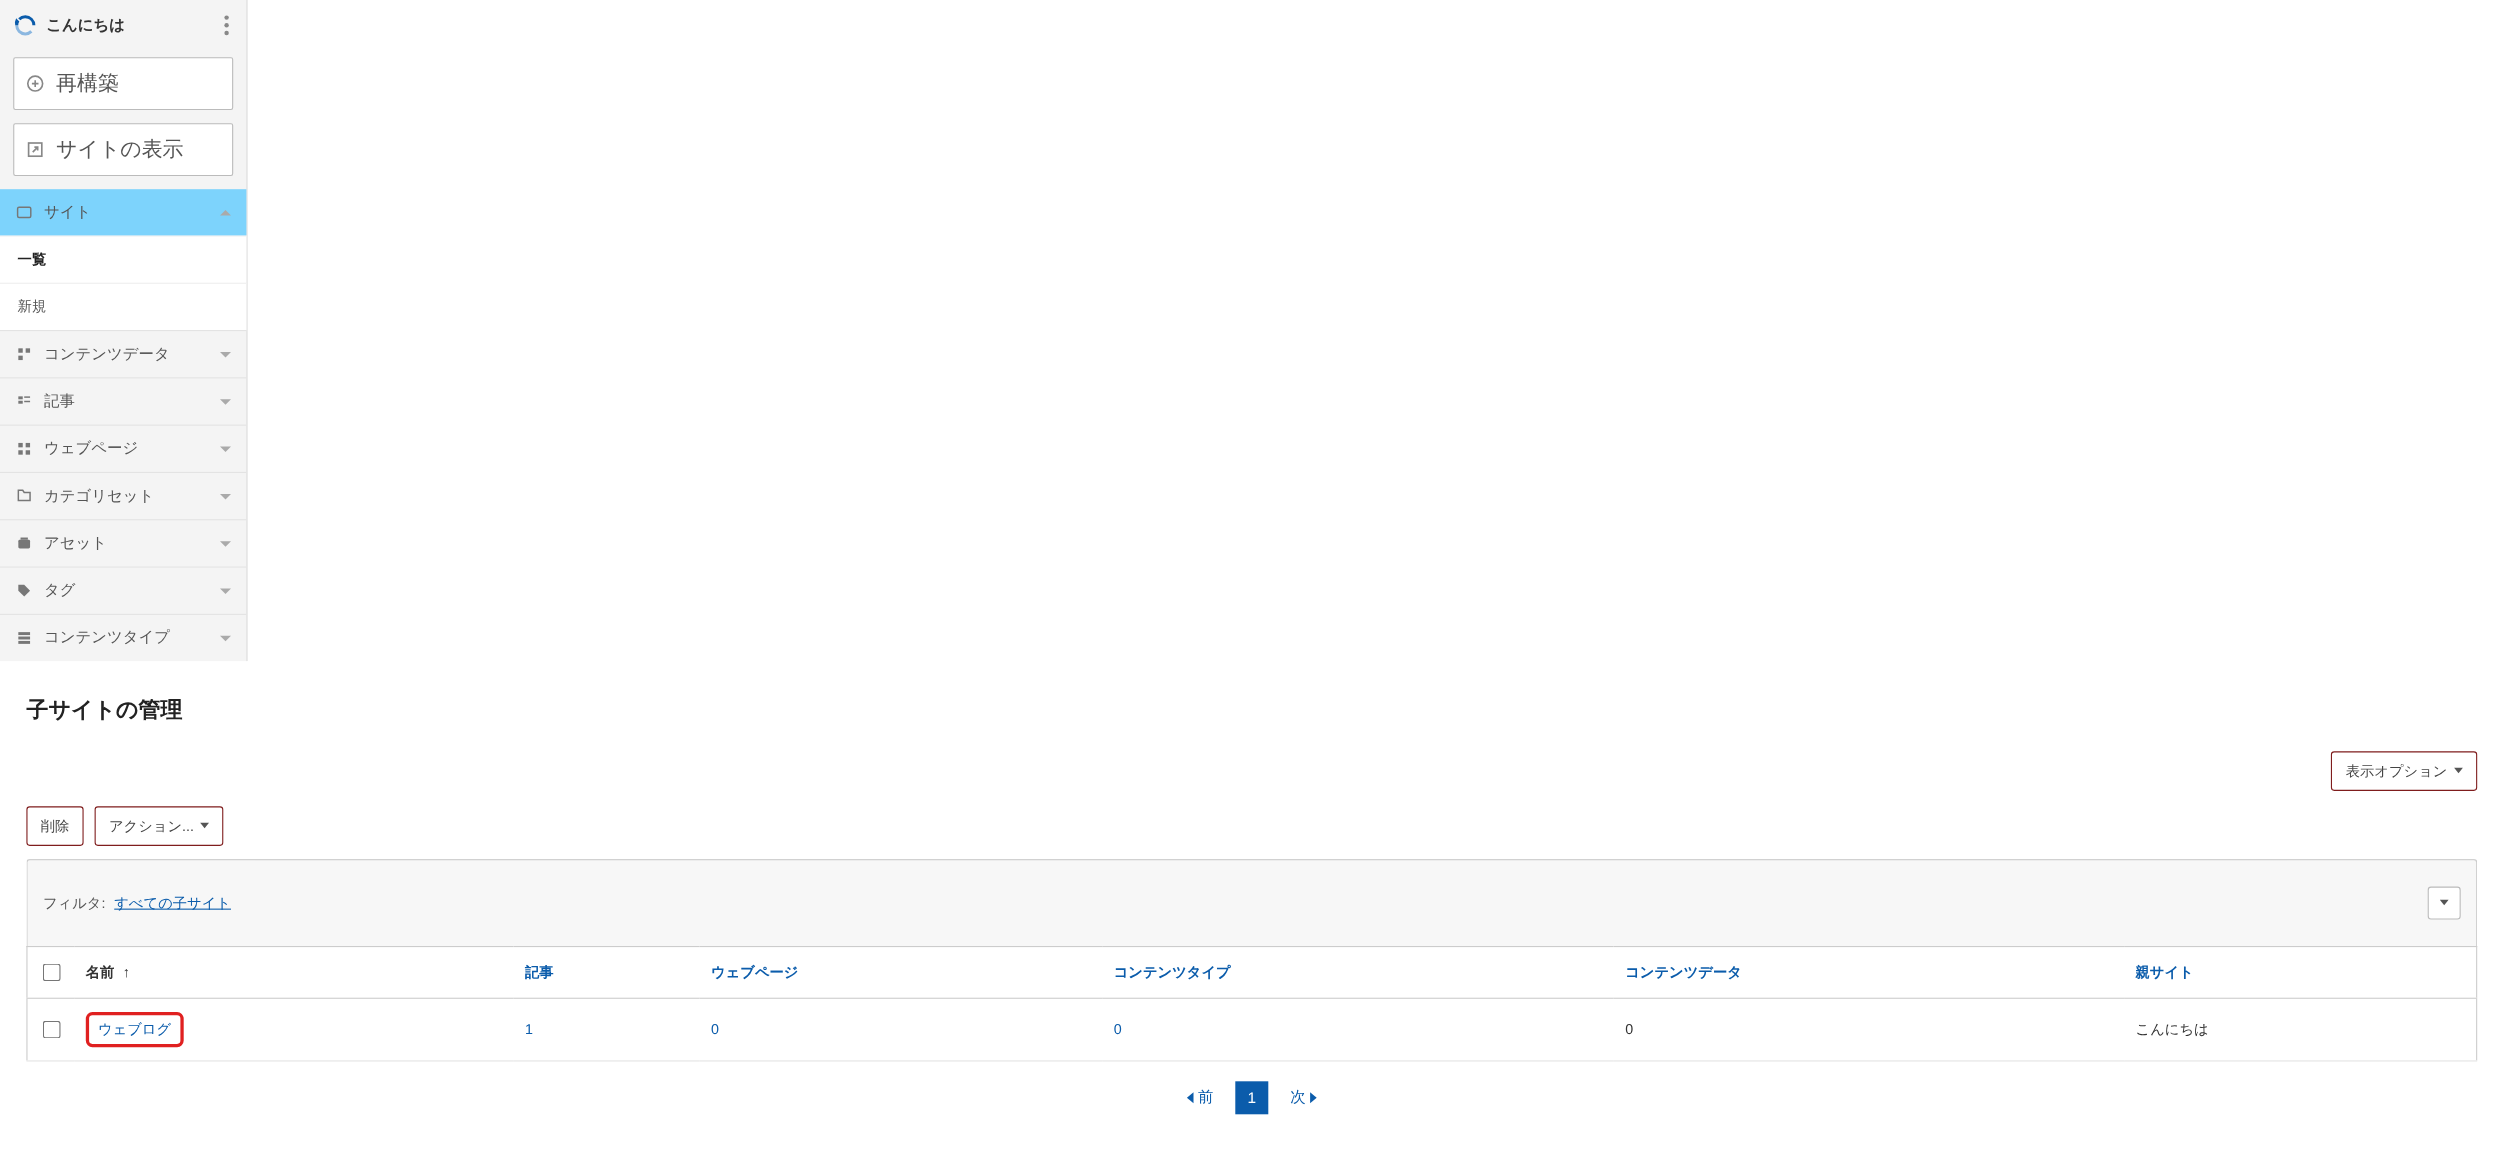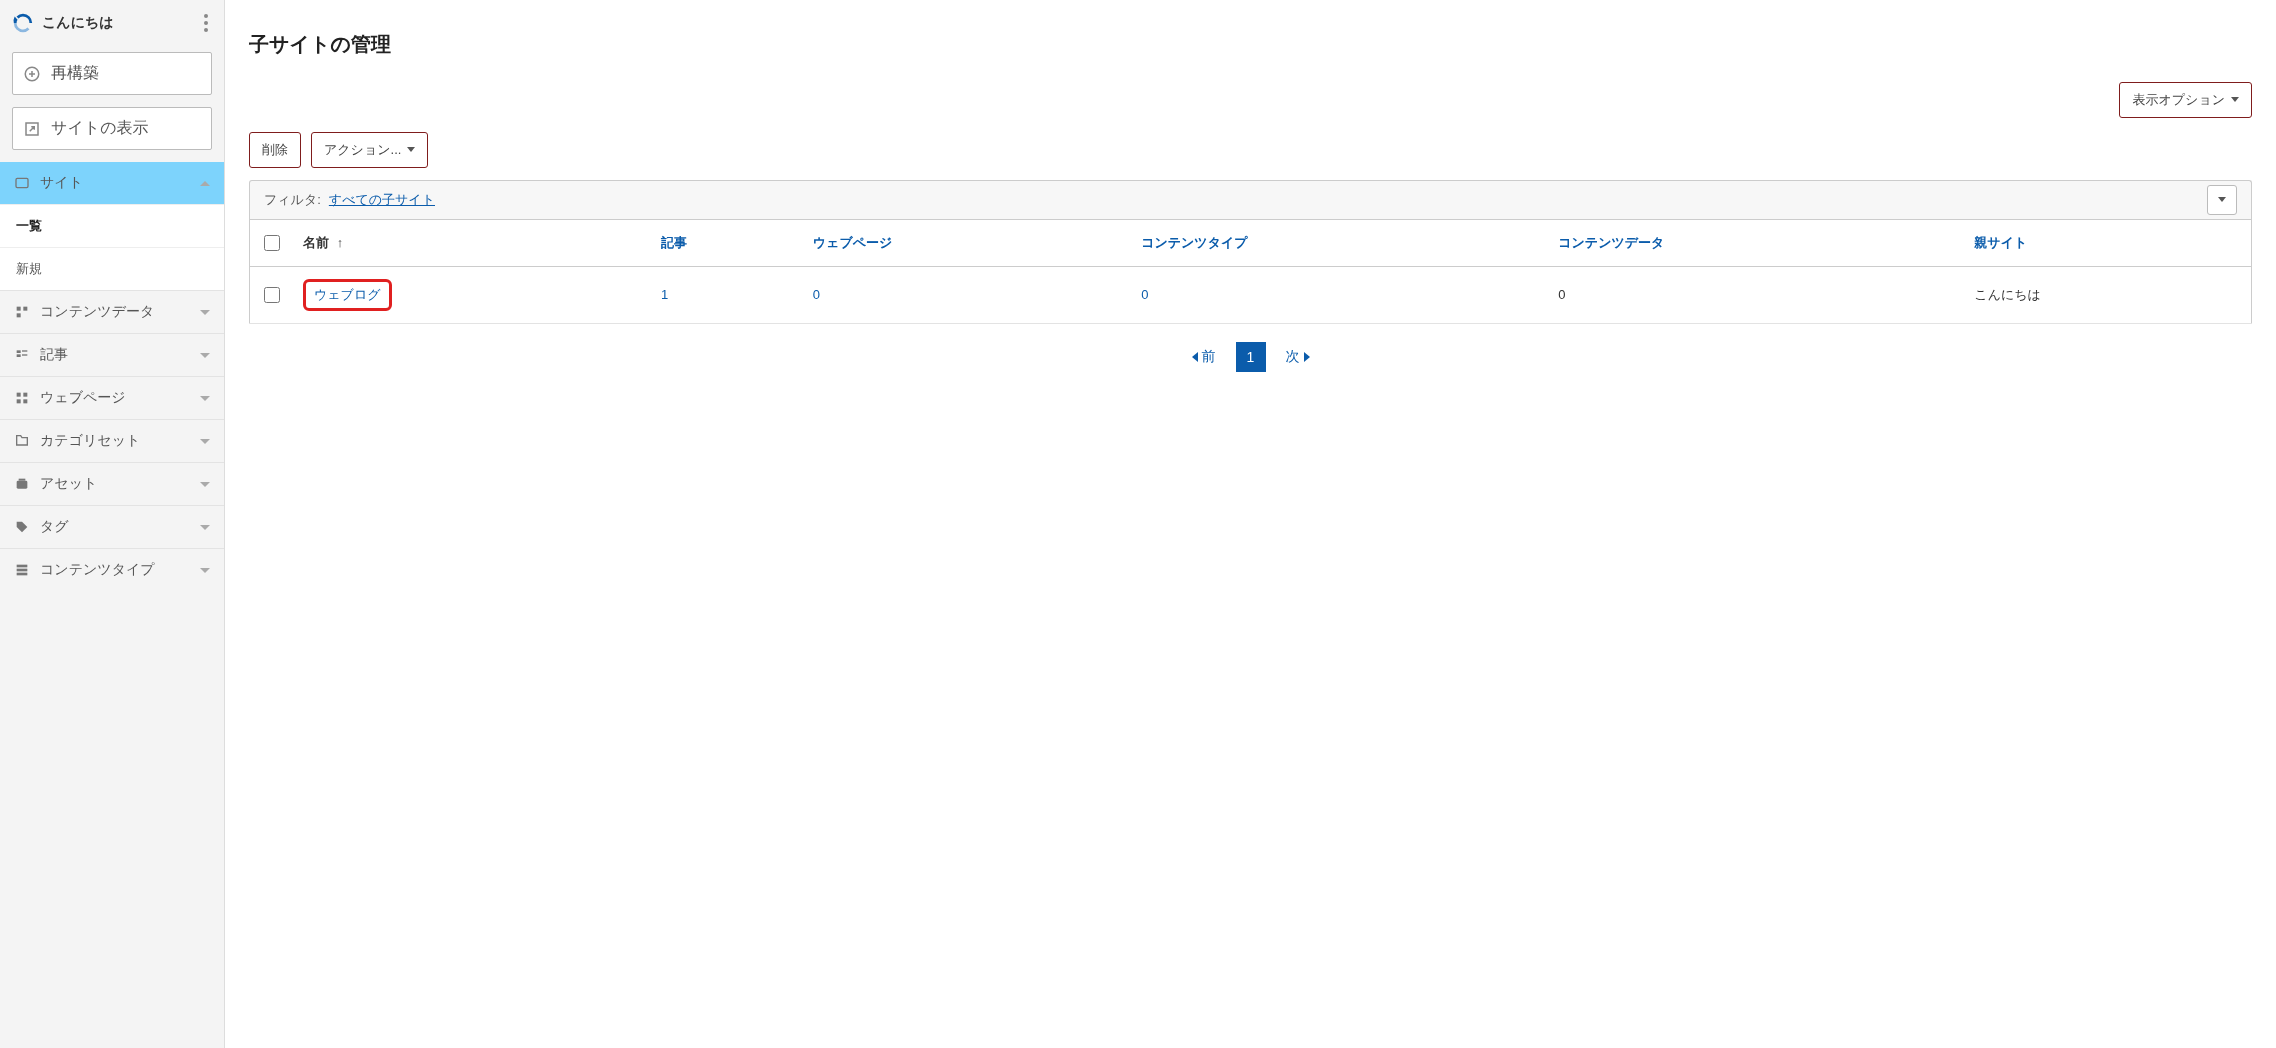--- a/index.html
+++ b/index.html
@@ -10,7 +10,7 @@
     color: #333;
     background: #fff;
   }
-  .app { display: flex; width: 100%; height: 100vh; }
+  .app { display: flex; width: 100%; height: 100vh; flex-direction: column; }
 
   
   .sidebar {

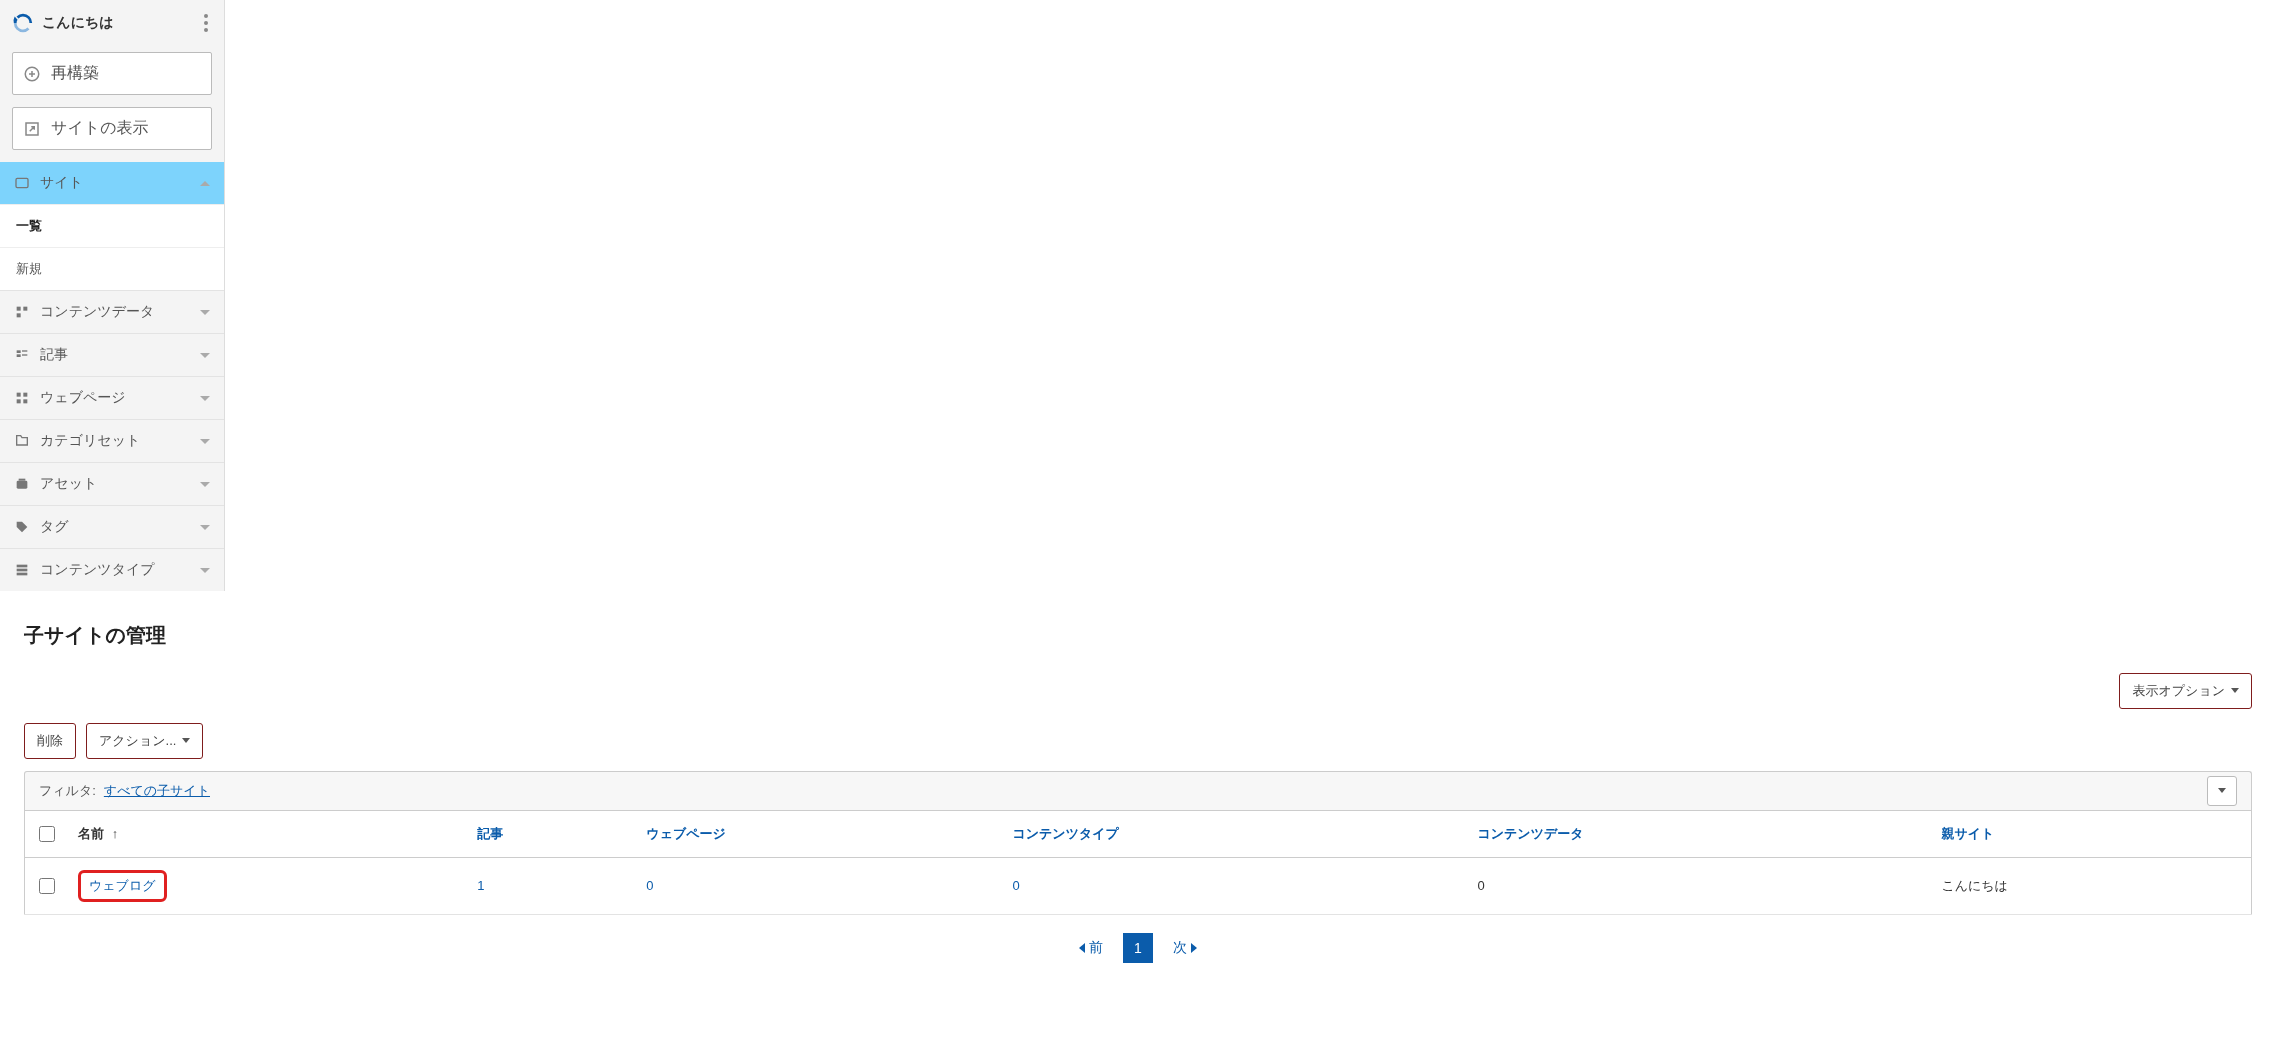--- a/index.html
+++ b/index.html
@@ -42,7 +42,7 @@
     display: flex;
     align-items: center;
     gap: 10px;
-    font-size: 16px;
+    font-size: 19px;
     color: #555;
     cursor: pointer;
   }

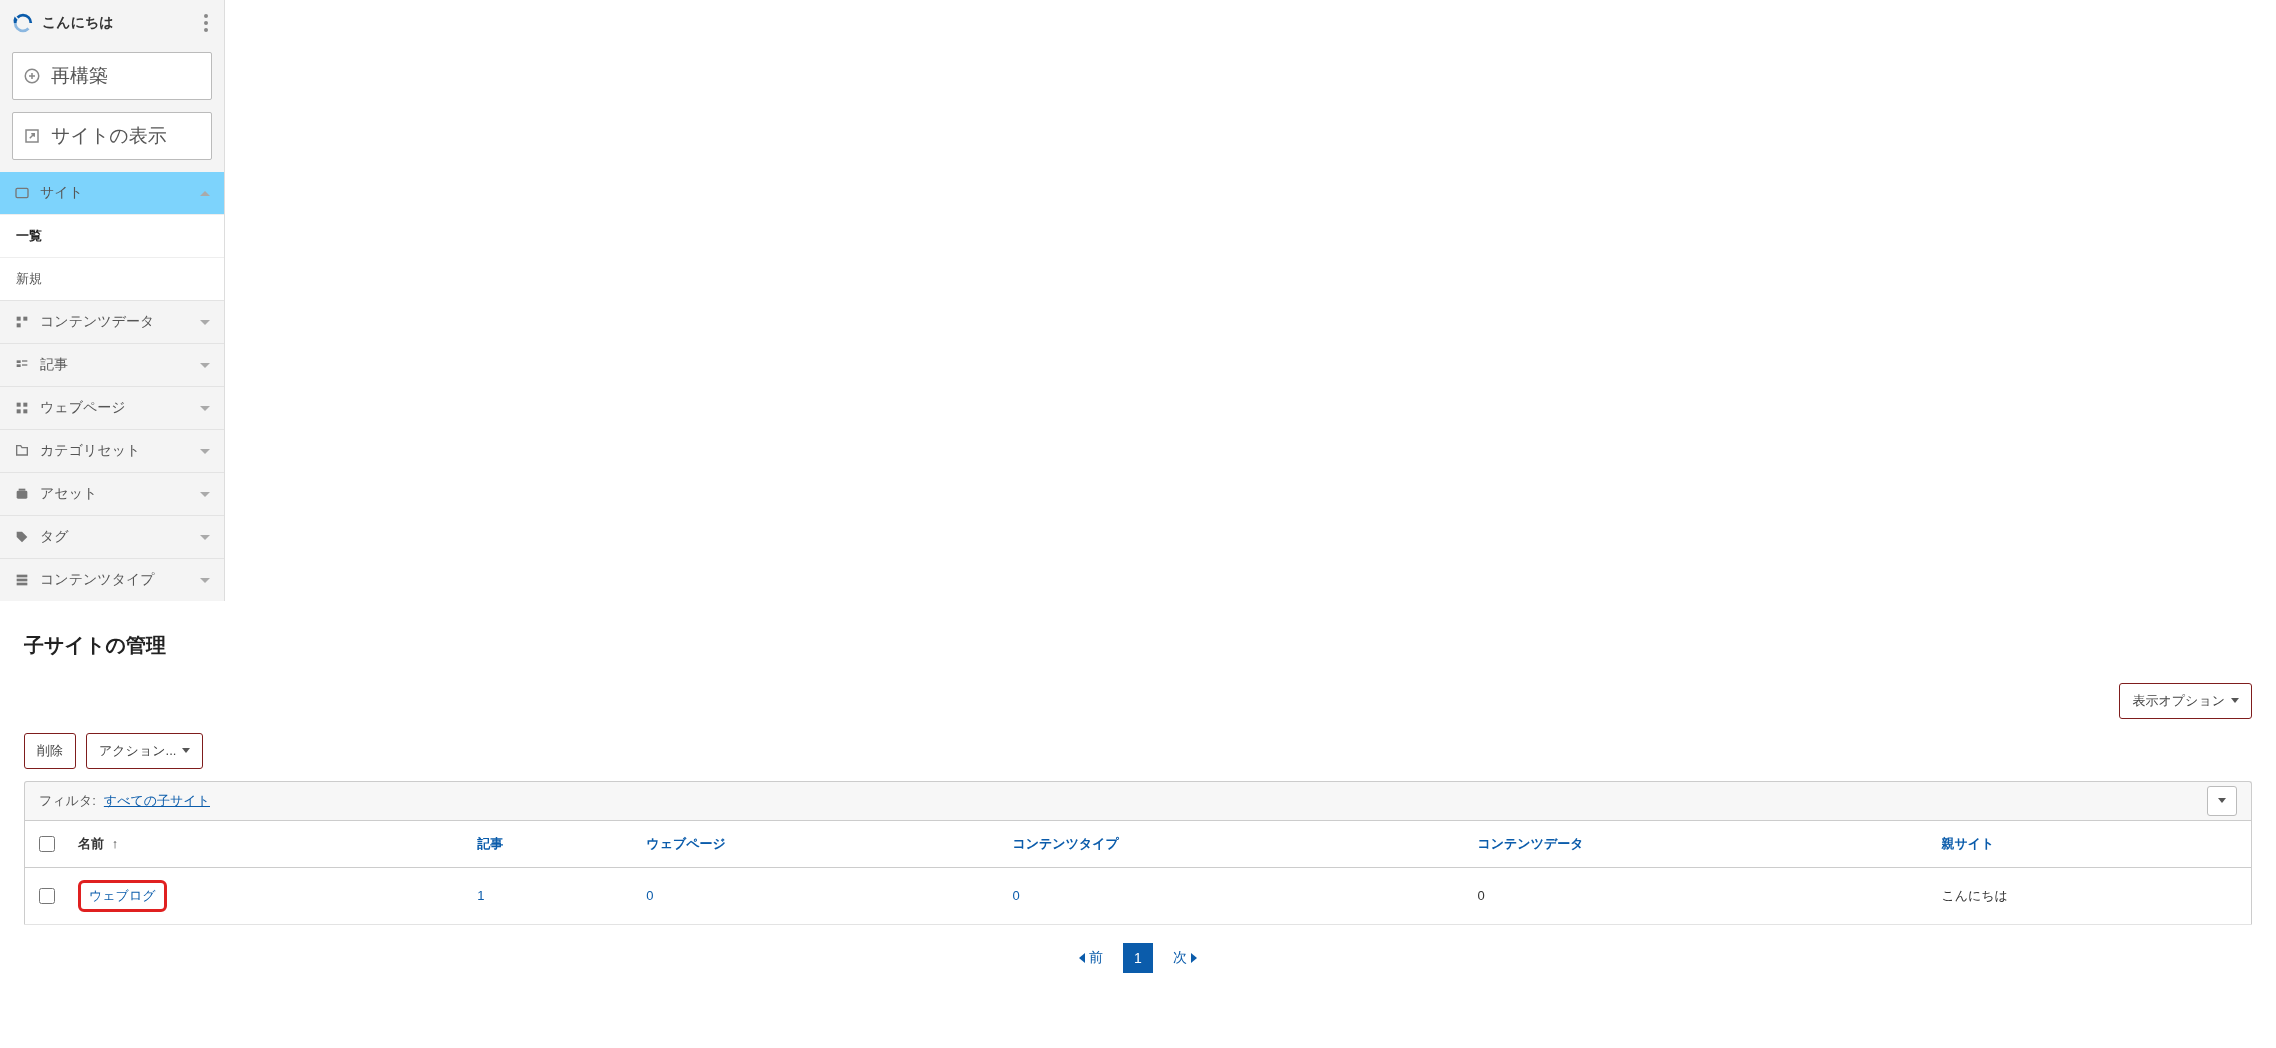--- a/index.html
+++ b/index.html
@@ -139,7 +139,7 @@
     border: 1px solid #ccc;
     border-bottom: none;
     background: #f7f7f7;
-    padding: 4px 14px;
+    padding: 24px 14px;
     display: flex;
     align-items: center;
     justify-content: space-between;

